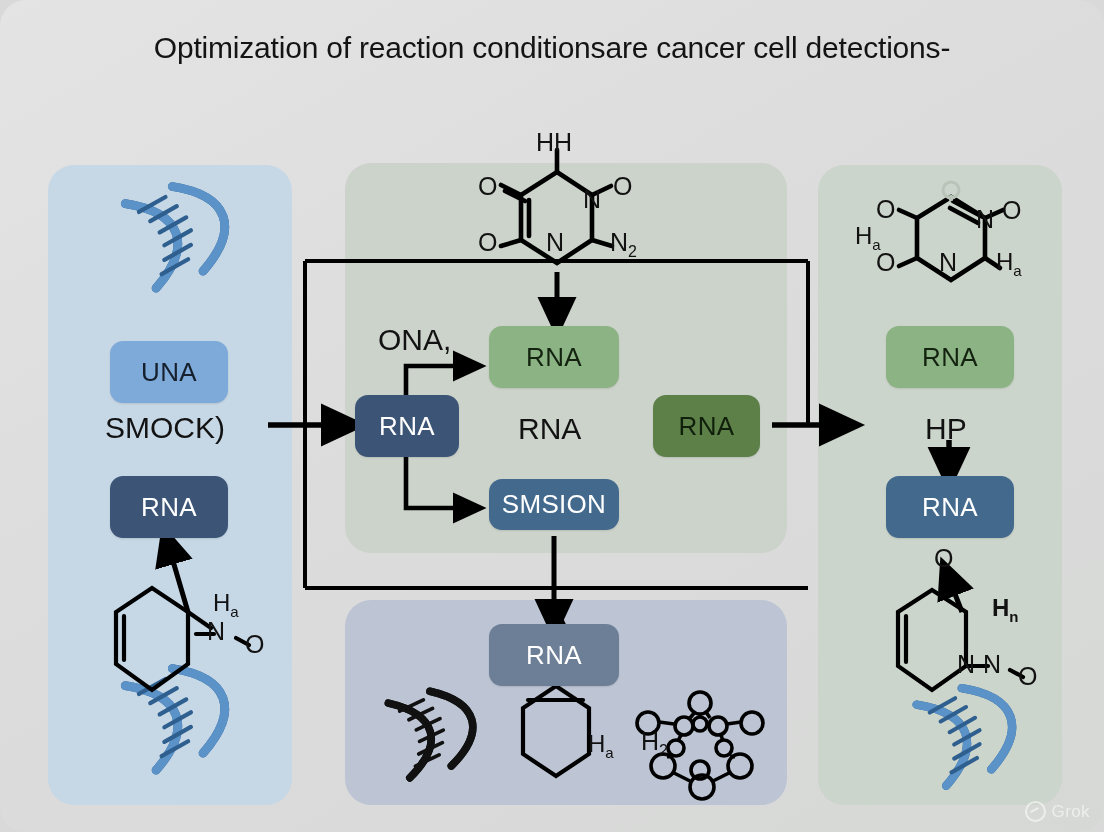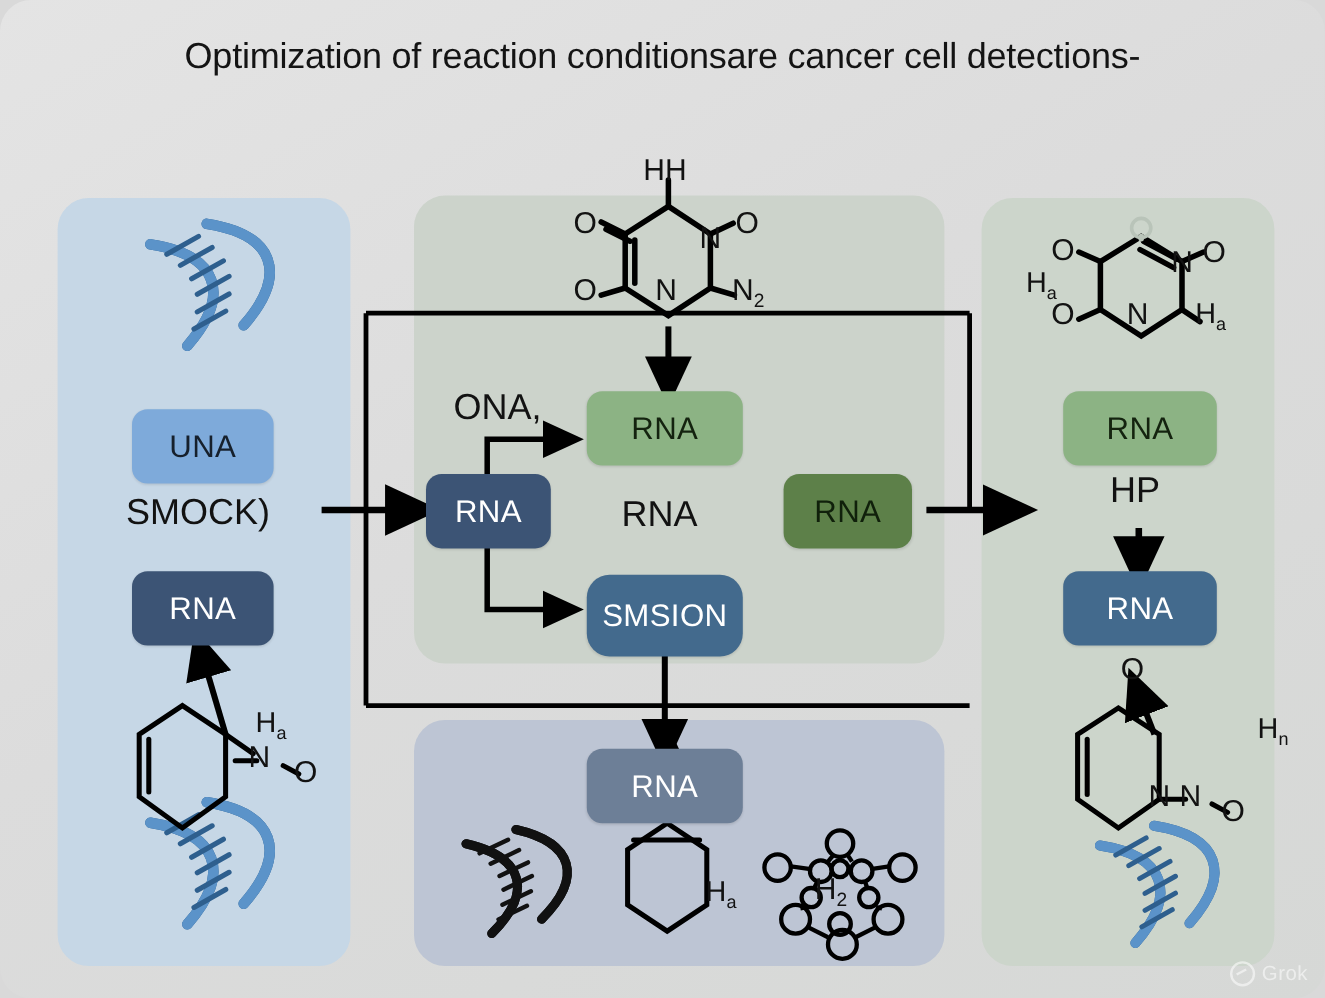--- a/index.html
+++ b/index.html
@@ -282,7 +282,7 @@
   <div class="node n-slate" style="left:489px;top:624px;width:130px;height:62px;">RNA</div>
 
   <div class="node n-sage" style="left:886px;top:326px;width:128px;height:62px;">RNA</div>
-  <div class="plabel" style="left:925px;top:392px;">HP</div>
+  <div class="plabel" style="left:925px;top:412px;">HP</div>
   <div class="node n-steel" style="left:886px;top:476px;width:128px;height:62px;">RNA</div>
 
   <div id="wm">

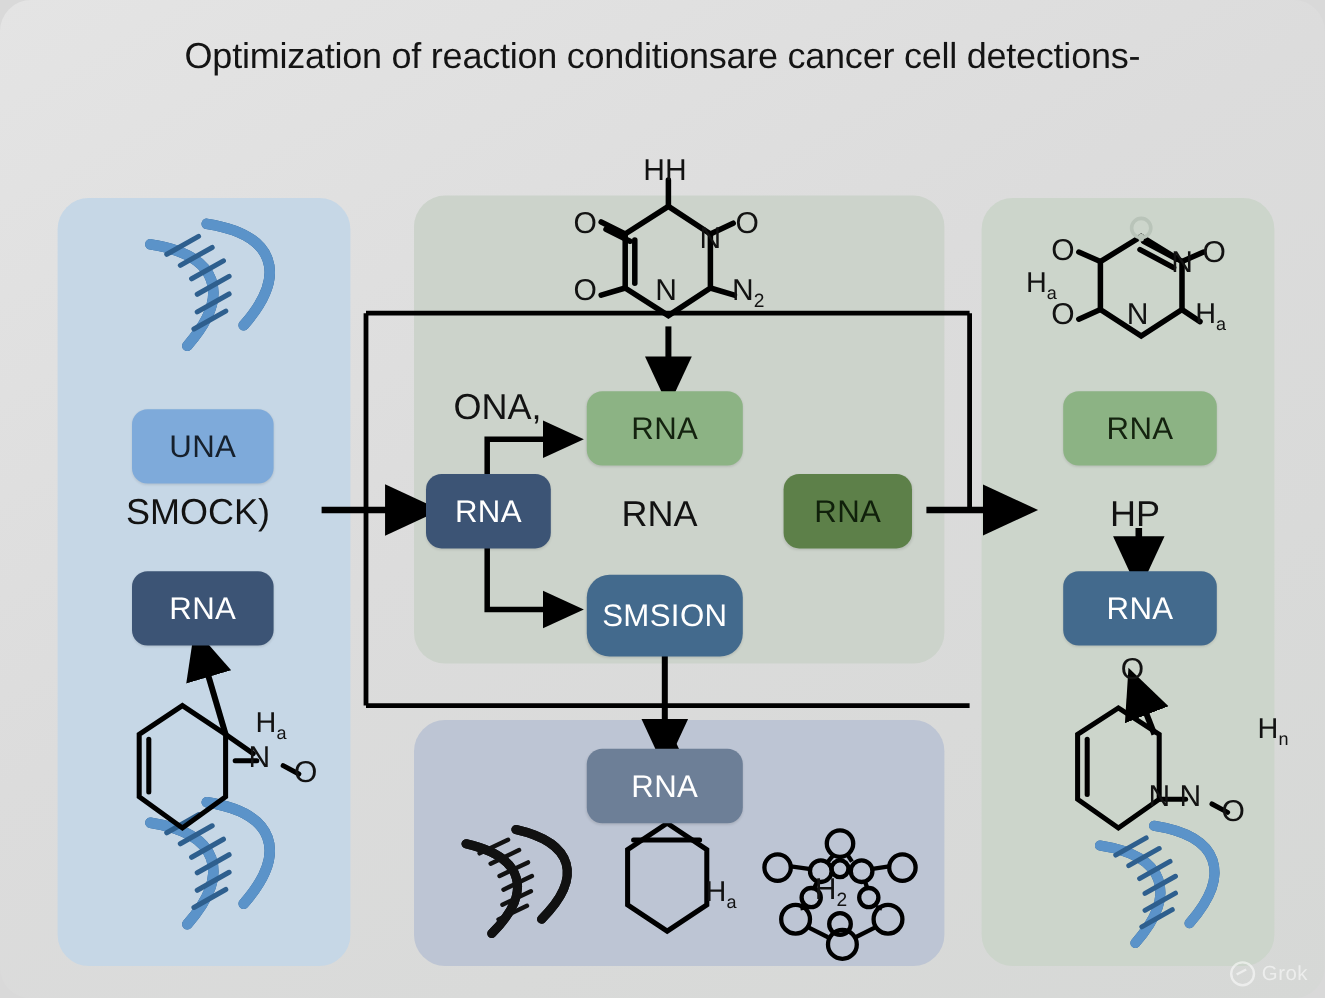--- a/index.html
+++ b/index.html
@@ -277,7 +277,7 @@
   <div class="node n-navy" style="left:355px;top:395px;width:104px;height:62px;">RNA</div>
   <div class="plabel" style="left:518px;top:412px;">RNA</div>
   <div class="node n-olive" style="left:653px;top:395px;width:107px;height:62px;">RNA</div>
-  <div class="node n-steel" style="left:489px;top:479px;width:130px;height:68px;border-radius:19px;">SMSION</div>
+  <div class="node n-steel" style="left:489px;top:479px;width:130px;height:51px;">SMSION</div>
 
   <div class="node n-slate" style="left:489px;top:624px;width:130px;height:62px;">RNA</div>
 

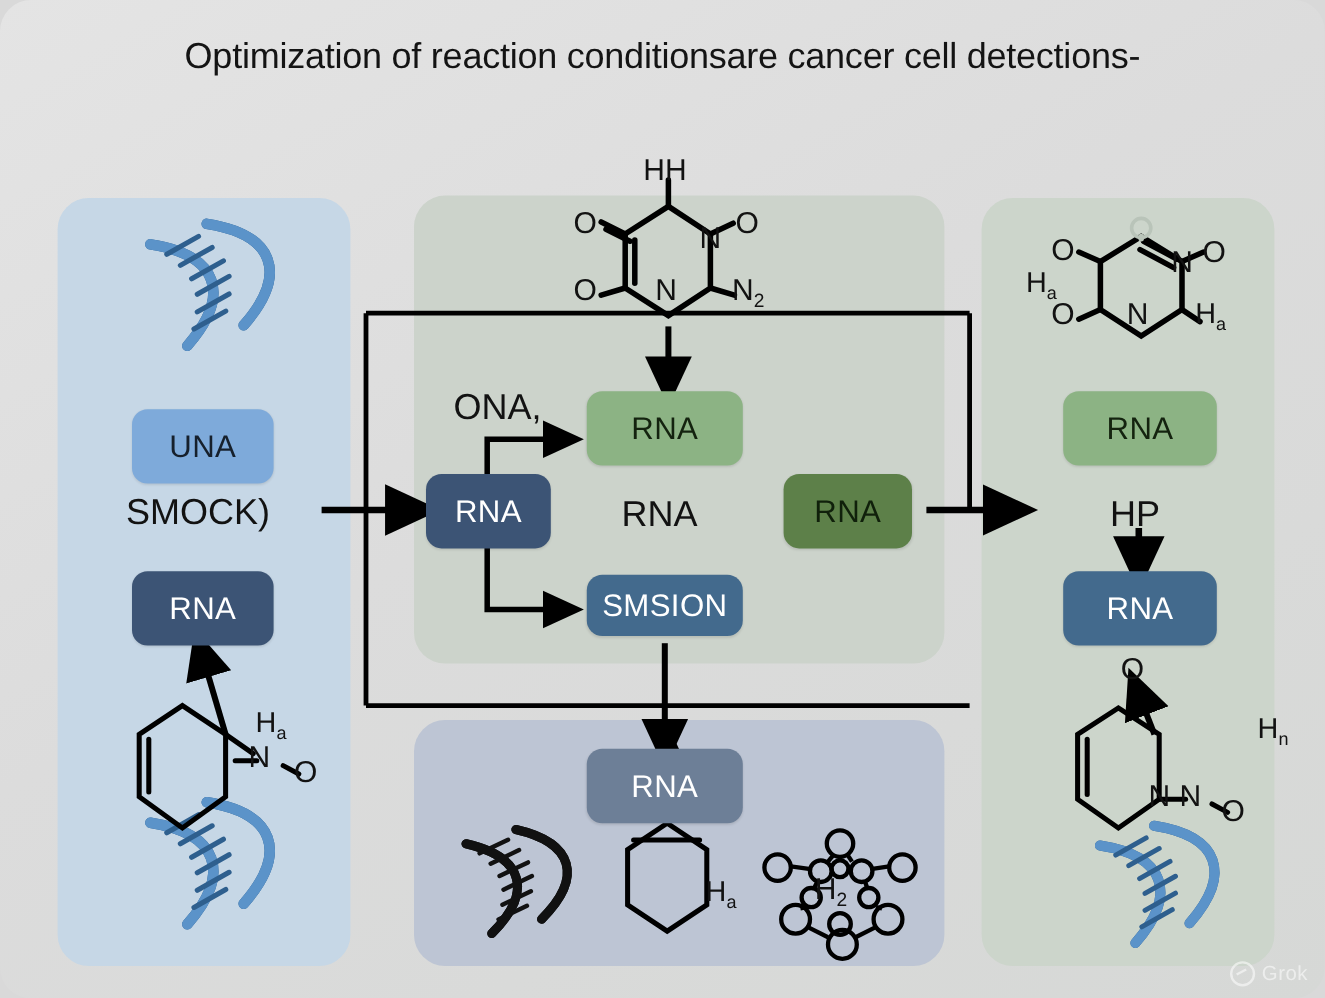--- a/index.html
+++ b/index.html
@@ -266,7 +266,7 @@
   <div class="plabel" style="left:957px;top:650px;font-size:25px;">N</div>
   <div class="plabel" style="left:983px;top:650px;font-size:25px;">N</div>
   <div class="plabel" style="left:1018px;top:662px;font-size:25px;">O</div>
-  <div class="plabel" style="left:1048px;top:594px;font-size:24px;"><span>H</span><sub style="font-size:15px;">n</sub></div>
+  <div class="plabel" style="left:992px;top:594px;font-size:24px;font-weight:bold;"><span>H</span><sub style="font-size:15px;">n</sub></div>
 
   <div class="node n-lightblue" style="left:110px;top:326px;width:118px;height:62px;margin-top:15px;">UNA</div>
   <div class="plabel" style="left:105px;top:411px;">SMOCK)</div>

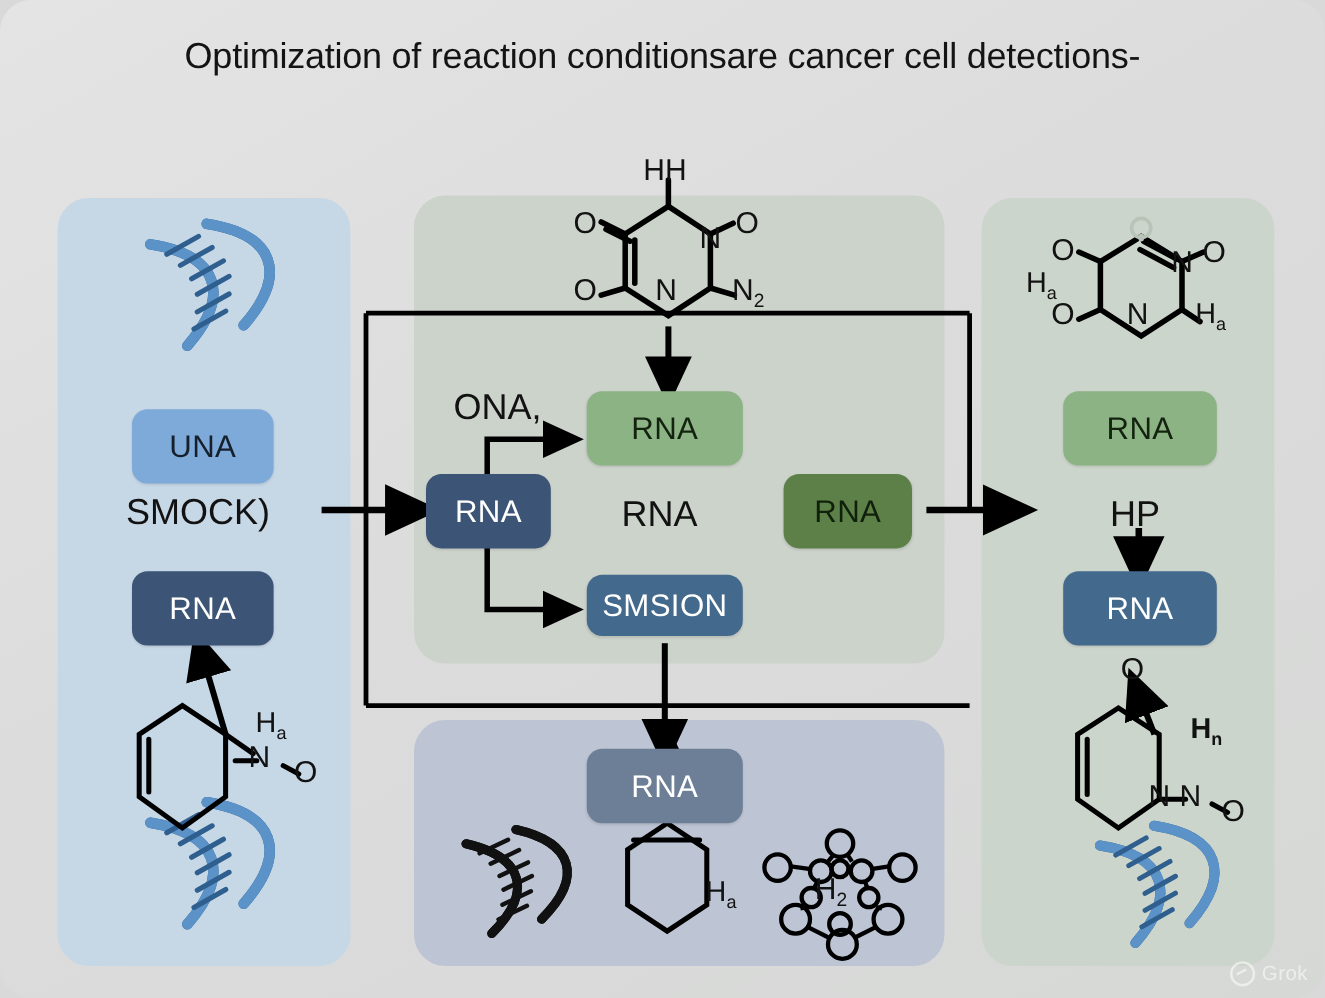--- a/index.html
+++ b/index.html
@@ -252,7 +252,7 @@
   <div class="plabel" style="left:610px;top:228px;font-size:25px;"><span>N</span><sub style="font-size:16px;">2</sub></div>
 
   <div class="plabel" style="left:588px;top:730px;font-size:24px;"><span>H</span><sub style="font-size:15px;">a</sub></div>
-  <div class="plabel" style="left:679px;top:727px;font-size:25px;"><span>H</span><sub style="font-size:16px;">2</sub></div>
+  <div class="plabel" style="left:641px;top:727px;font-size:25px;"><span>H</span><sub style="font-size:16px;">2</sub></div>
 
   <div class="plabel" style="left:876px;top:195px;font-size:25px;">O</div>
   <div class="plabel" style="left:876px;top:248px;font-size:25px;">O</div>

